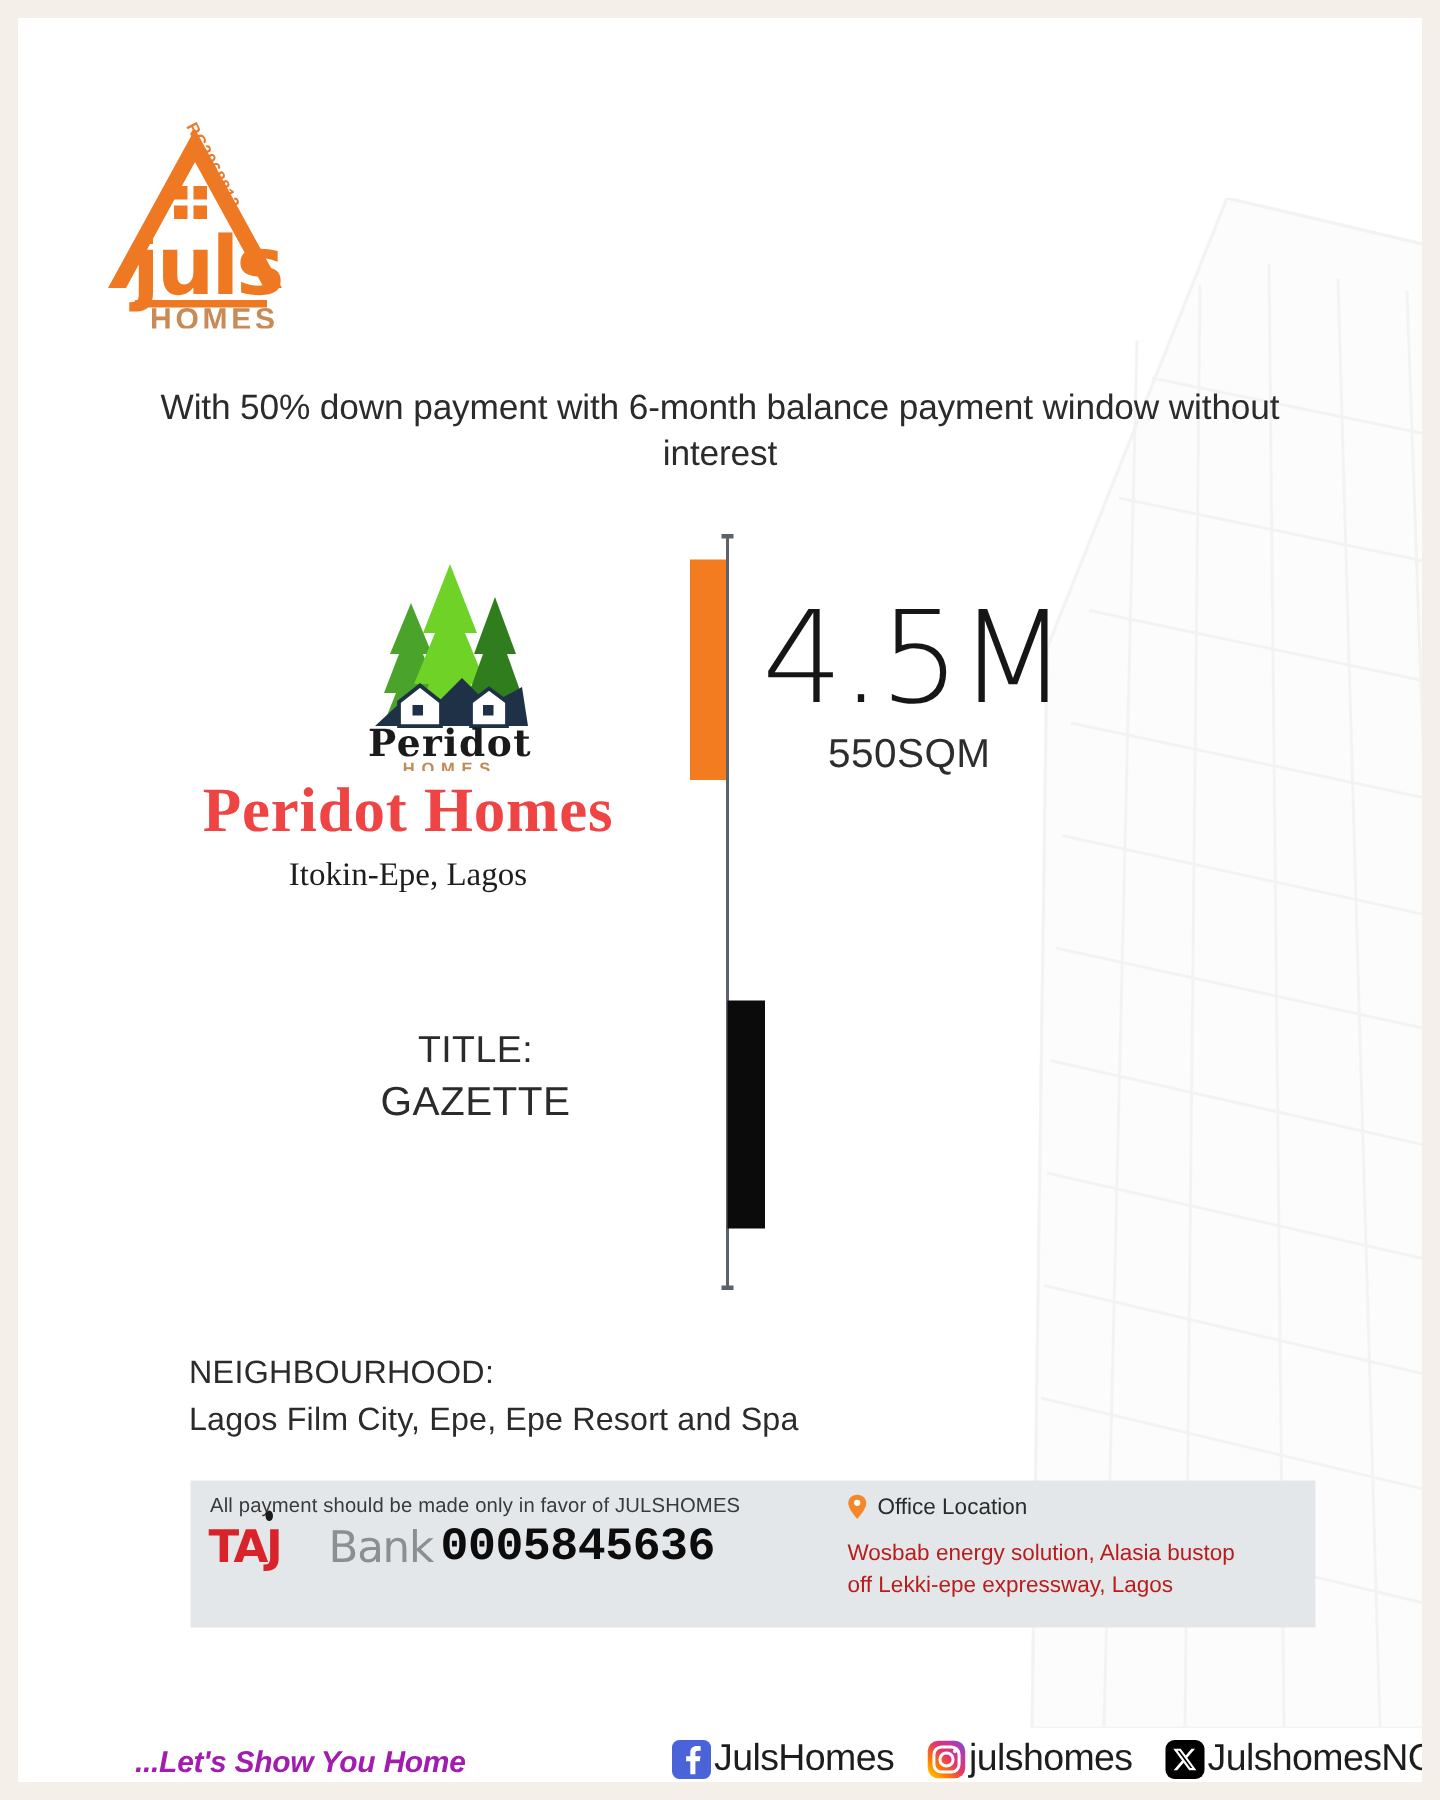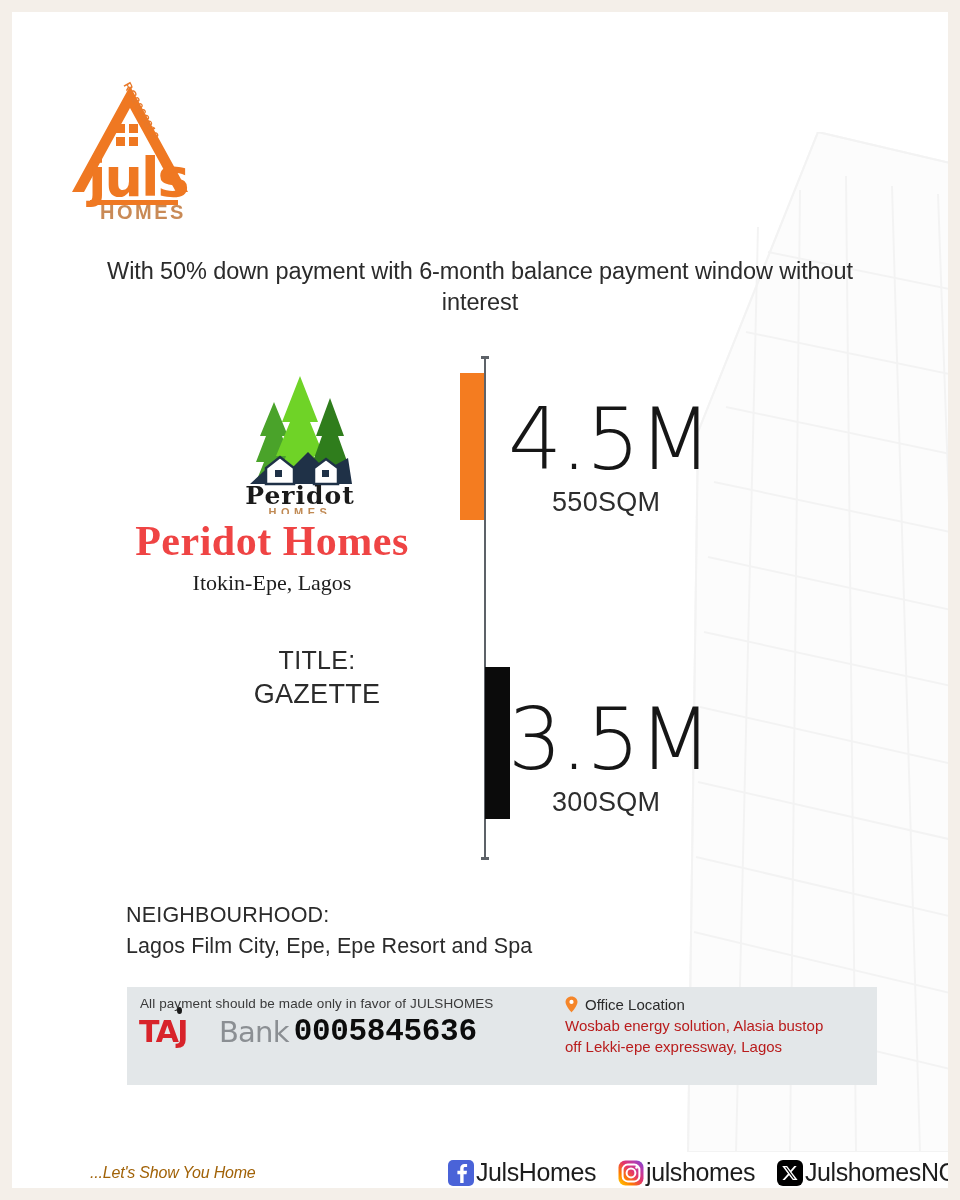--- a/index.html
+++ b/index.html
@@ -92,7 +92,7 @@
   
   .title-block {
     position:absolute;
-    left:150px; top:632px;
+    left:150px; top:672px;
     width:310px;
     text-align:center;
     color:#2b2b2b;

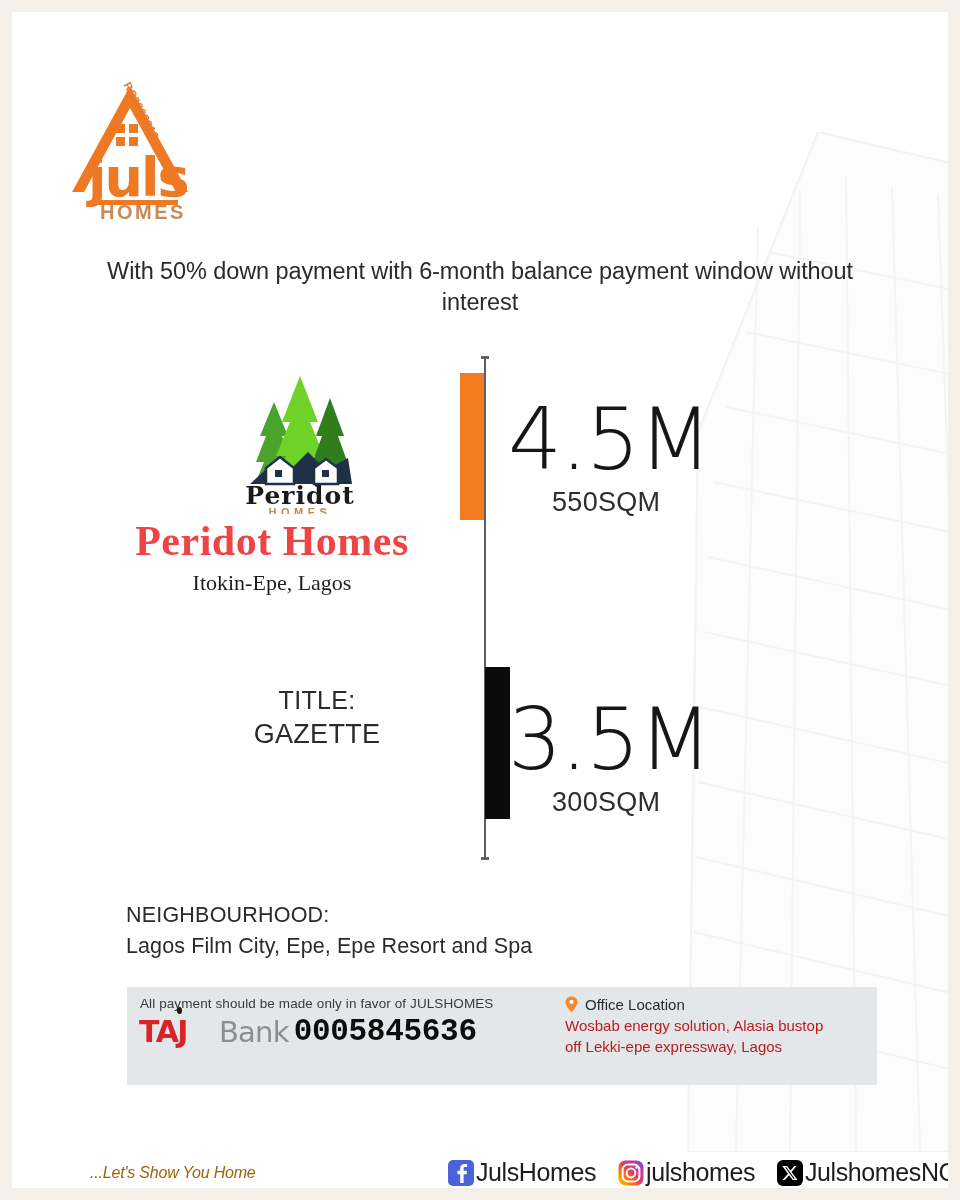--- a/index.html
+++ b/index.html
@@ -368,10 +368,6 @@
       <div class="price-area">550SQM</div>
     </div>
 
-    <div class="price-bottom">
-      <div class="price-amt">3.5M</div>
-      <div class="price-area">300SQM</div>
-    </div>
 
     <div class="neighbourhood">
       <div class="lbl">NEIGHBOURHOOD:</div>

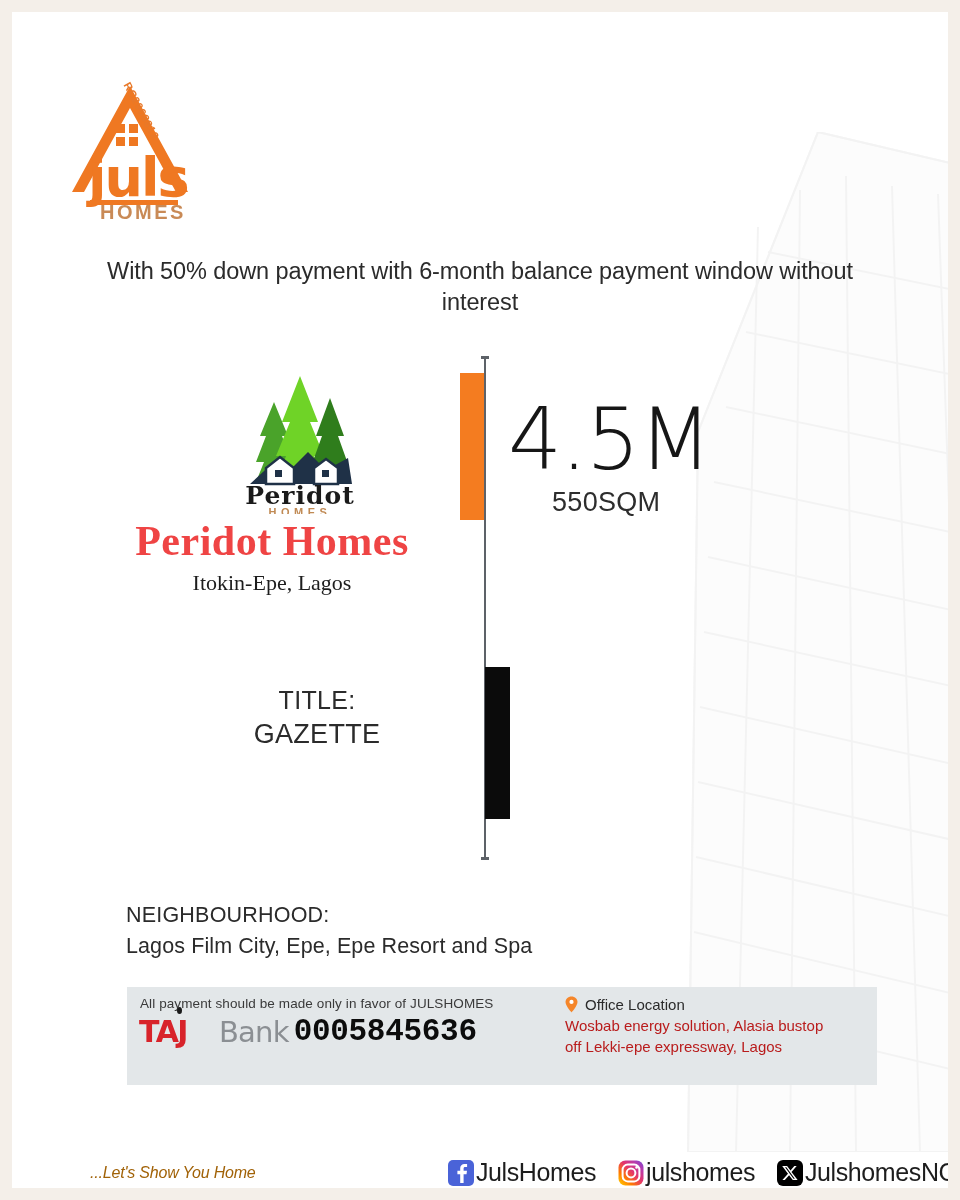--- a/index.html
+++ b/index.html
@@ -228,7 +228,7 @@
   }
   .office-head {
     display:flex; align-items:center; gap:7px;
-    margin-bottom:2px;
+    margin-bottom:12px;
   }
   .office-title { font-size:15px; color:#2b2b2b; }
   .office-addr {

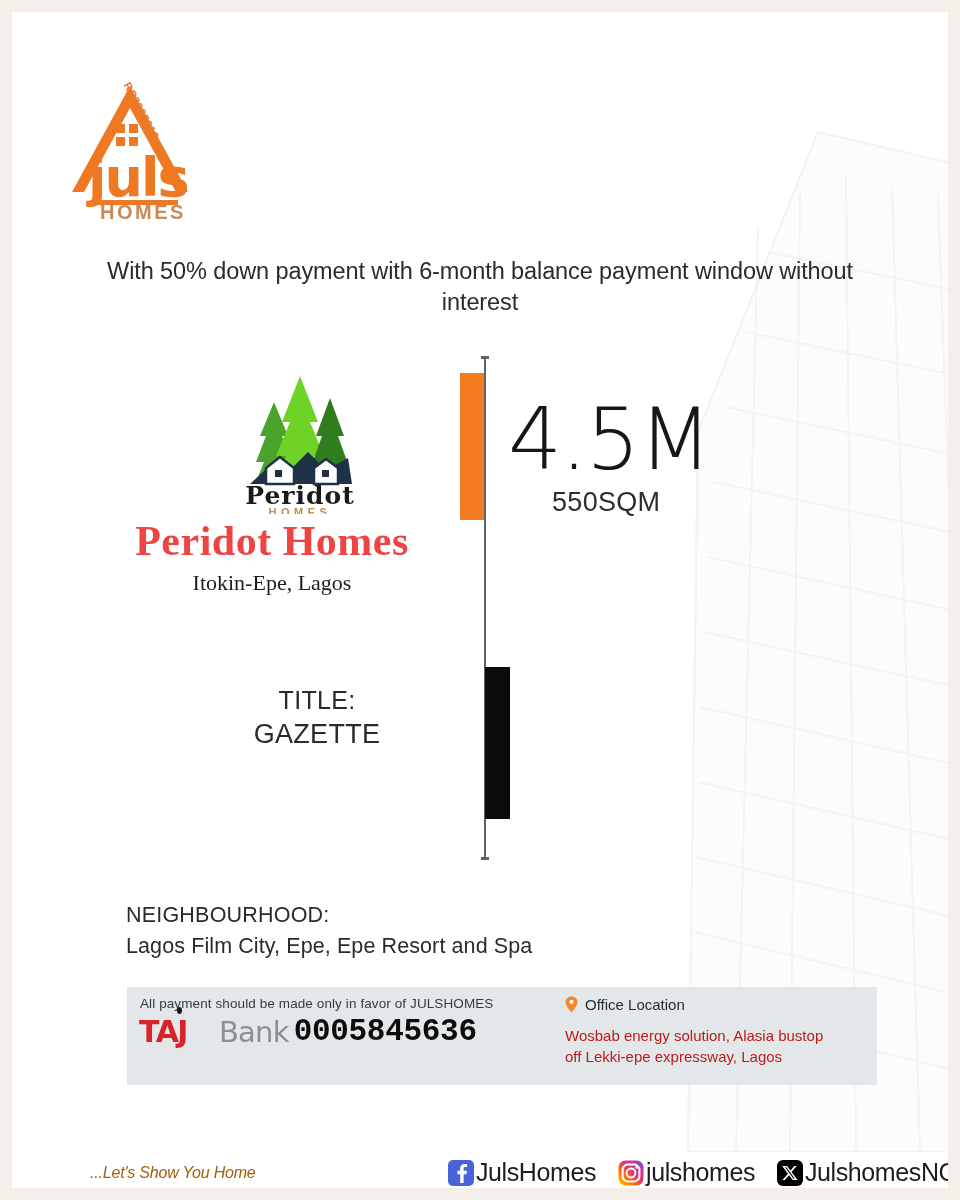--- a/index.html
+++ b/index.html
@@ -240,10 +240,10 @@
   .tagline {
     position:absolute;
     left:78px; top:1152px;
-    font-size:16px;
+    font-size:20px;
     font-style:italic;
-    font-weight:400;
-    color:#a16207;
+    font-weight:700;
+    color:#a21caf;
     font-family:"Liberation Sans", sans-serif;
     letter-spacing:-0.2px;
   }

